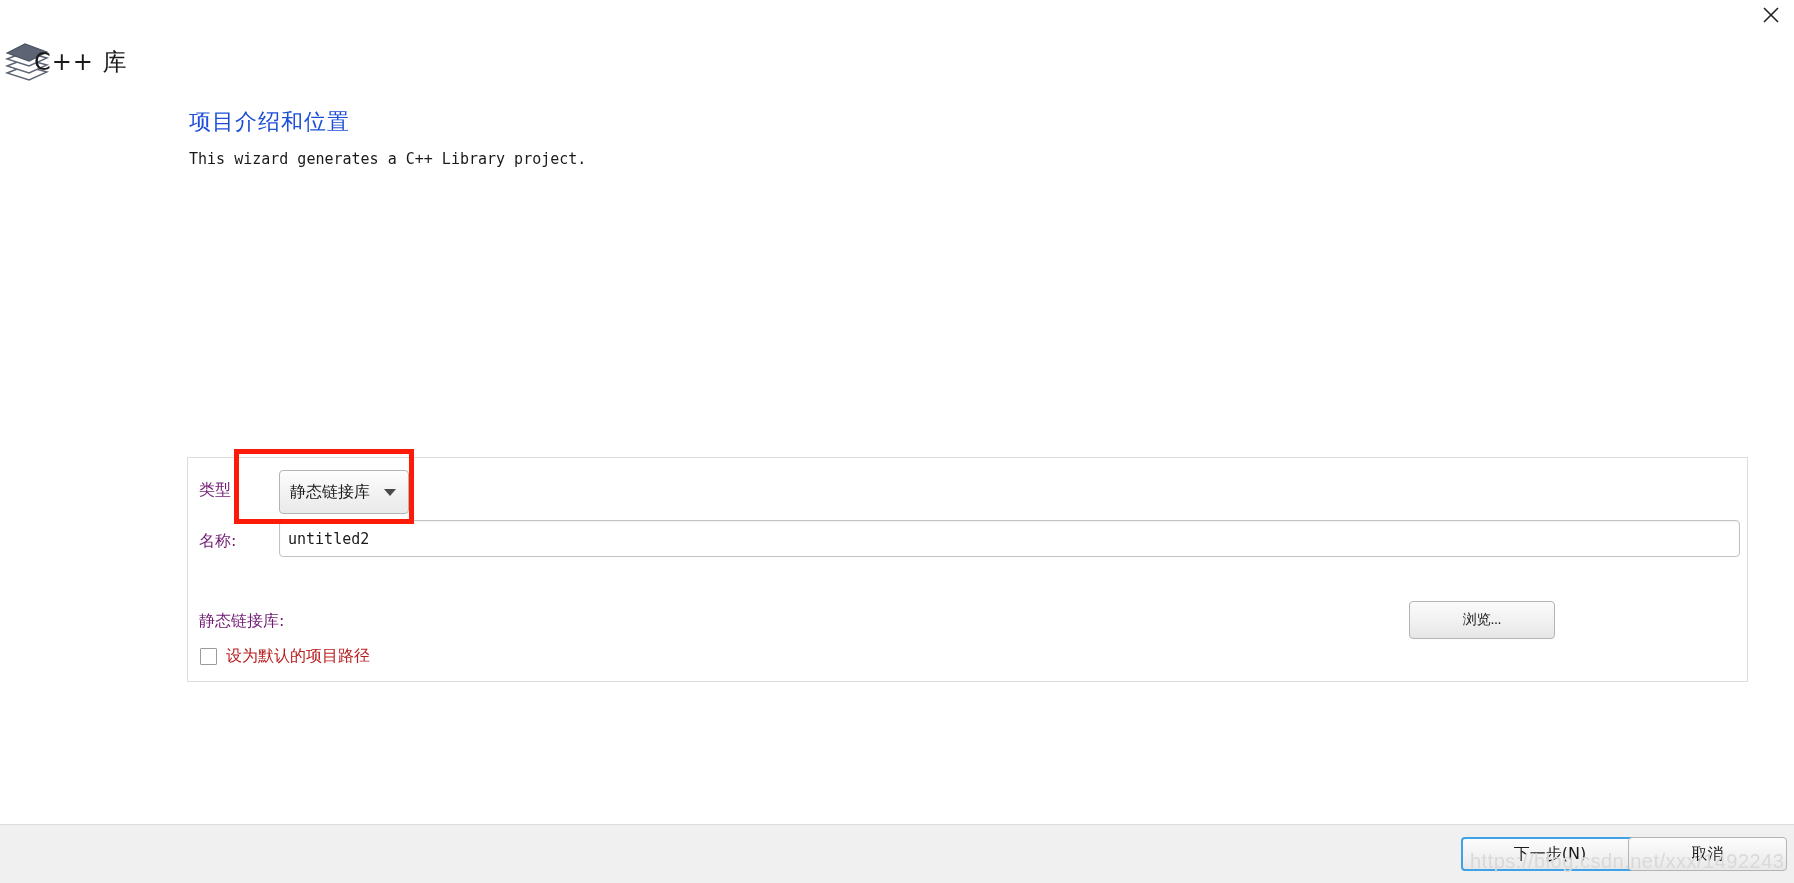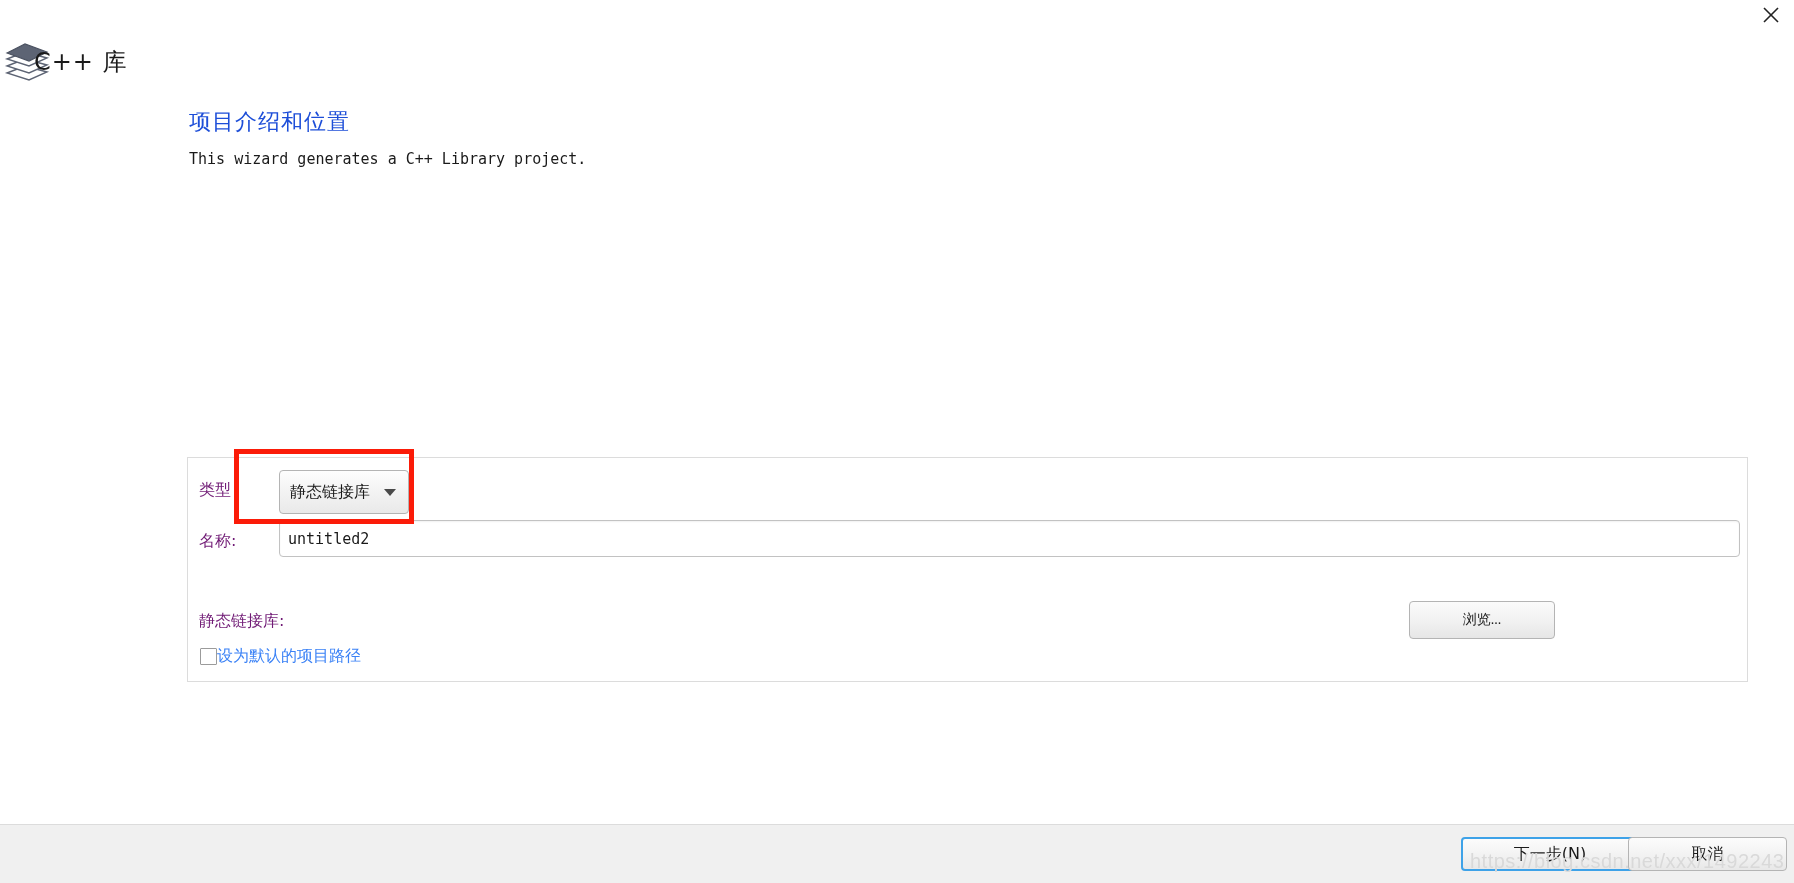--- a/index.html
+++ b/index.html
@@ -178,9 +178,10 @@
     border-radius: 1px;
   }
   .chk-lbl {
-    font-family: "DejaVu Sans", sans-serif;
-    font-size: 16px;
-    color: #3b82f6;
+    margin-left: 9px;
+    font-family: "DejaVu Sans", sans-serif;
+    font-size: 16px;
+    color: #b91c1c;
     white-space: nowrap;
   }
 

